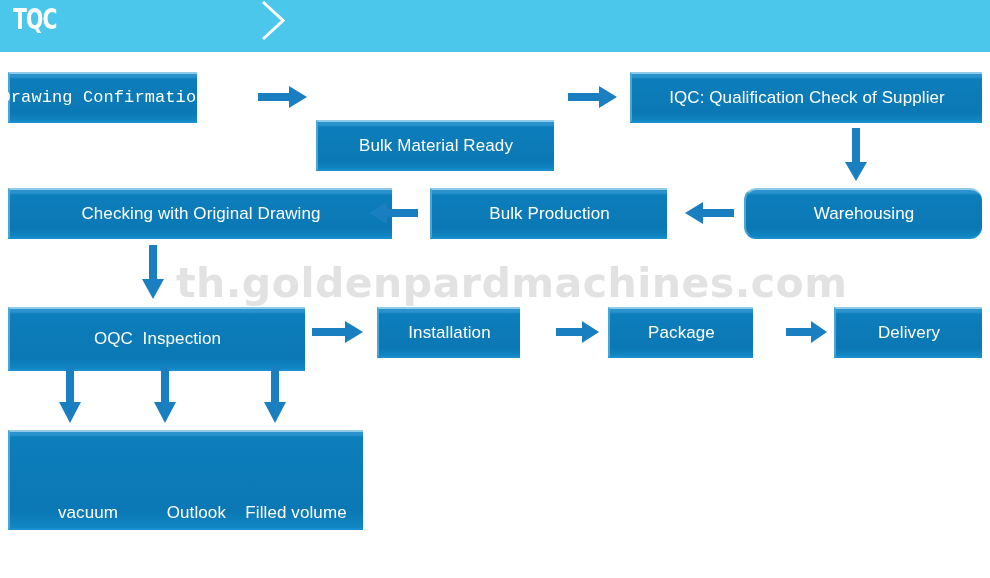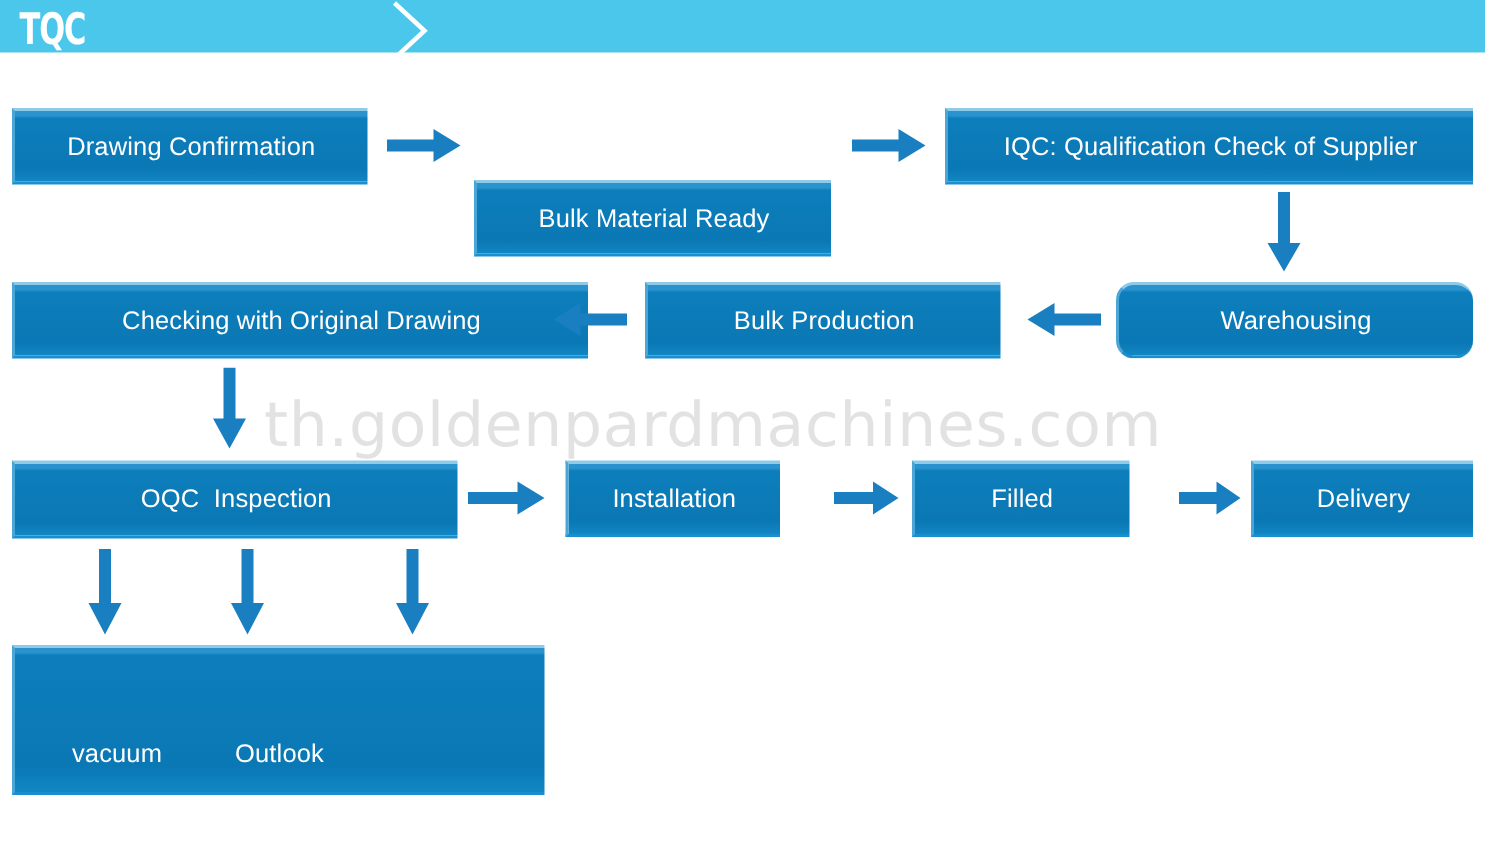--- a/index.html
+++ b/index.html
@@ -20,7 +20,7 @@
   #header-banner {
     position: absolute;
     left: 0; top: 0;
-    width: 990px; height: 35px;
+    width: 990px; height: 52px;
     background: #4cc7ec;
   }
   #brand-logo {

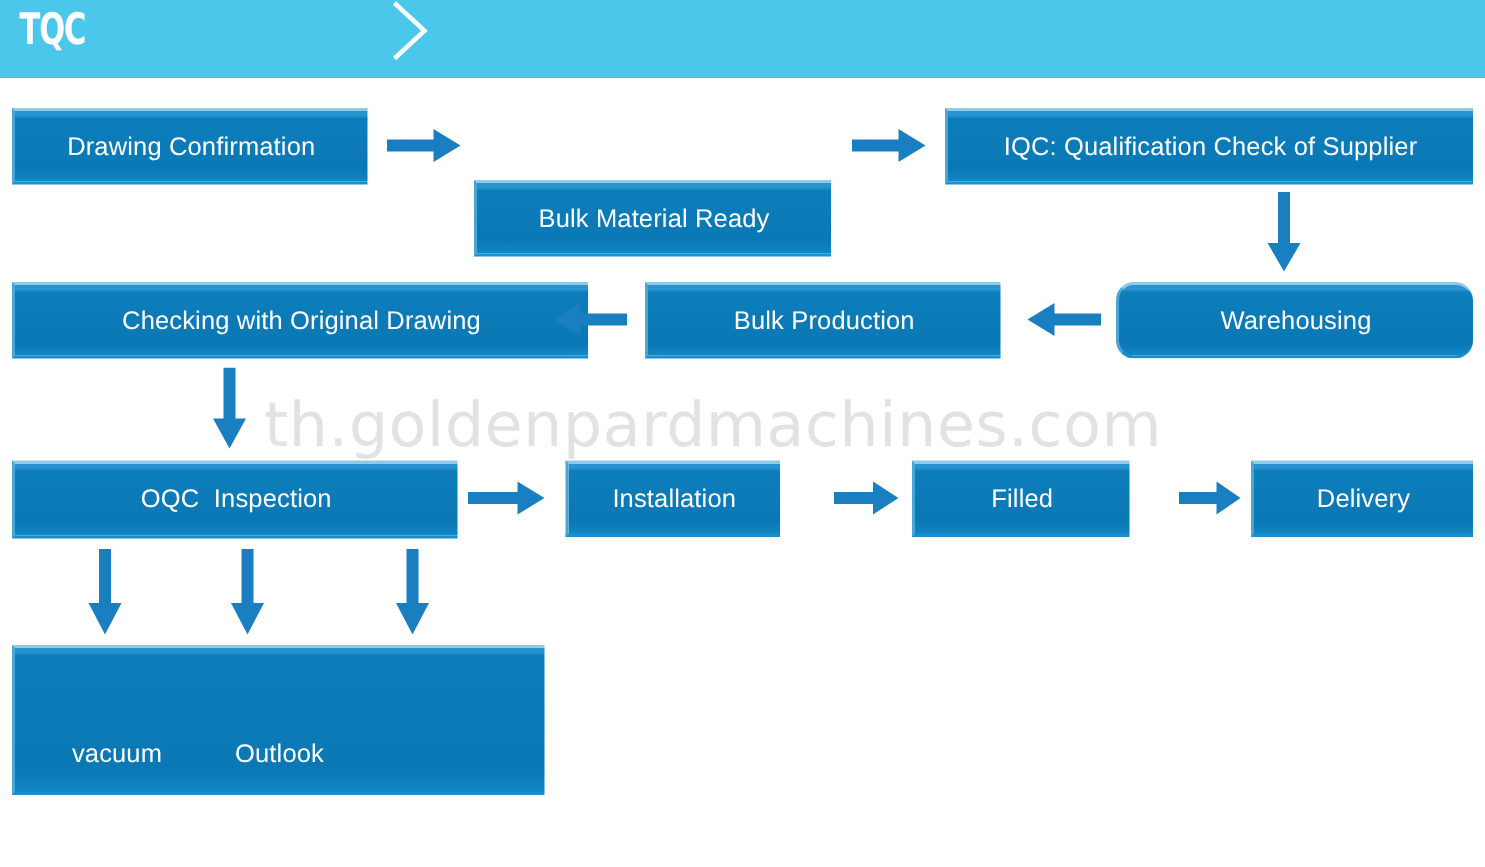--- a/index.html
+++ b/index.html
@@ -64,7 +64,7 @@
   }
 
   
-  #box-drawing-confirmation { left: 8px;   top: 72px;  width: 237px; height: 51px; }
+  #box-drawing-confirmation { left: 8px;   top: 72px;  width: 189px; height: 51px; font-family: Liberation Mono, monospace; }
   #box-bulk-material-ready  { left: 316px; top: 72px;  width: 238px; height: 51px; margin-top: 48px; }
   #box-iqc-check            { left: 630px; top: 72px;  width: 352px; height: 51px; }
 

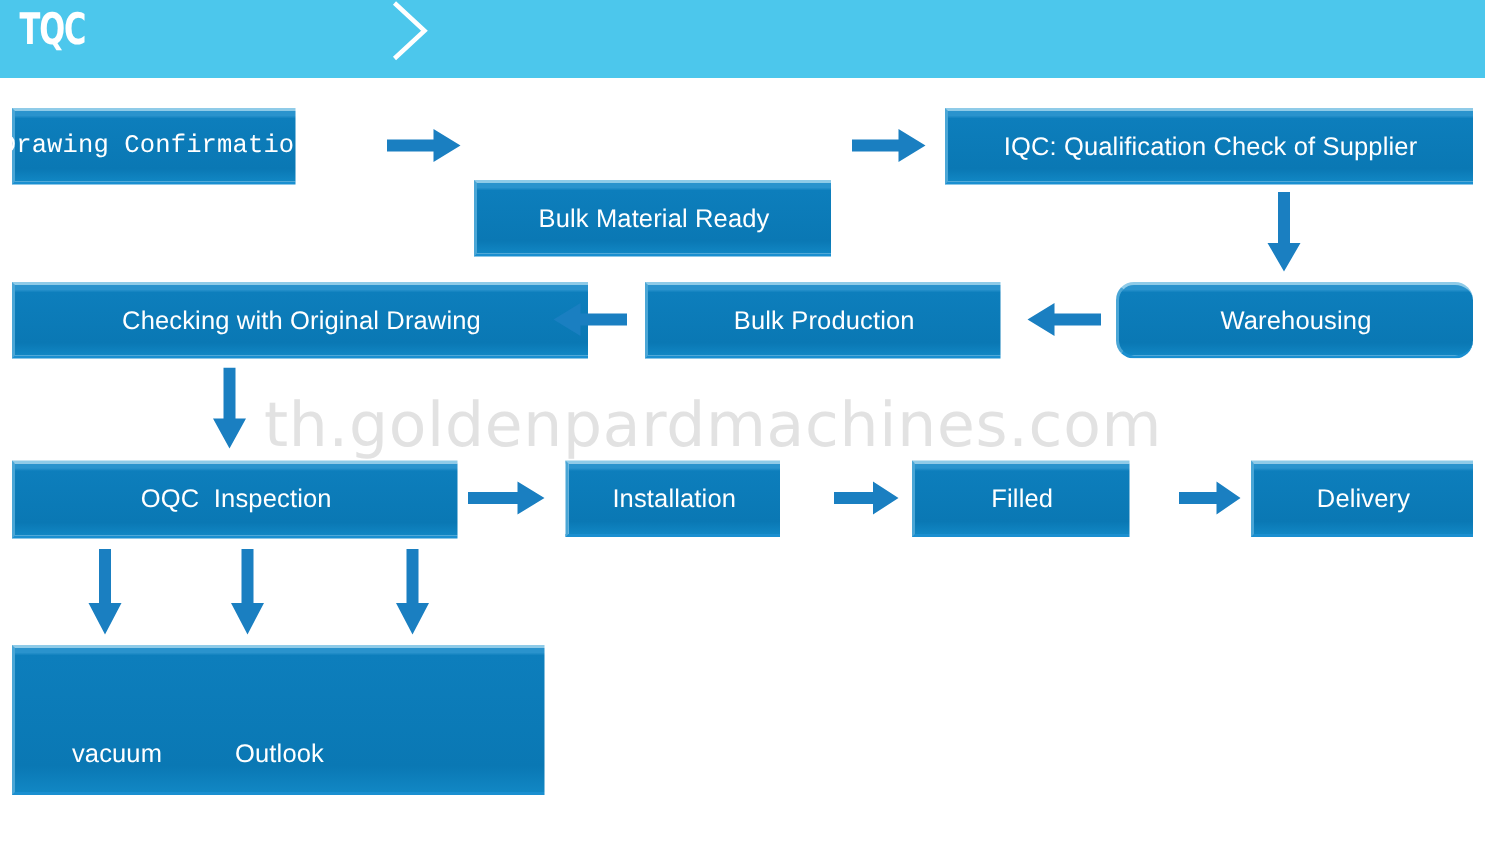--- a/index.html
+++ b/index.html
@@ -128,7 +128,7 @@
     width: 640px;
     font-family: "DejaVu Sans", sans-serif;
     font-size: 41px;
-    font-weight: 400;
+    font-weight: 700;
     color: #e2e2e2;
     letter-spacing: 0.5px;
     white-space: nowrap;

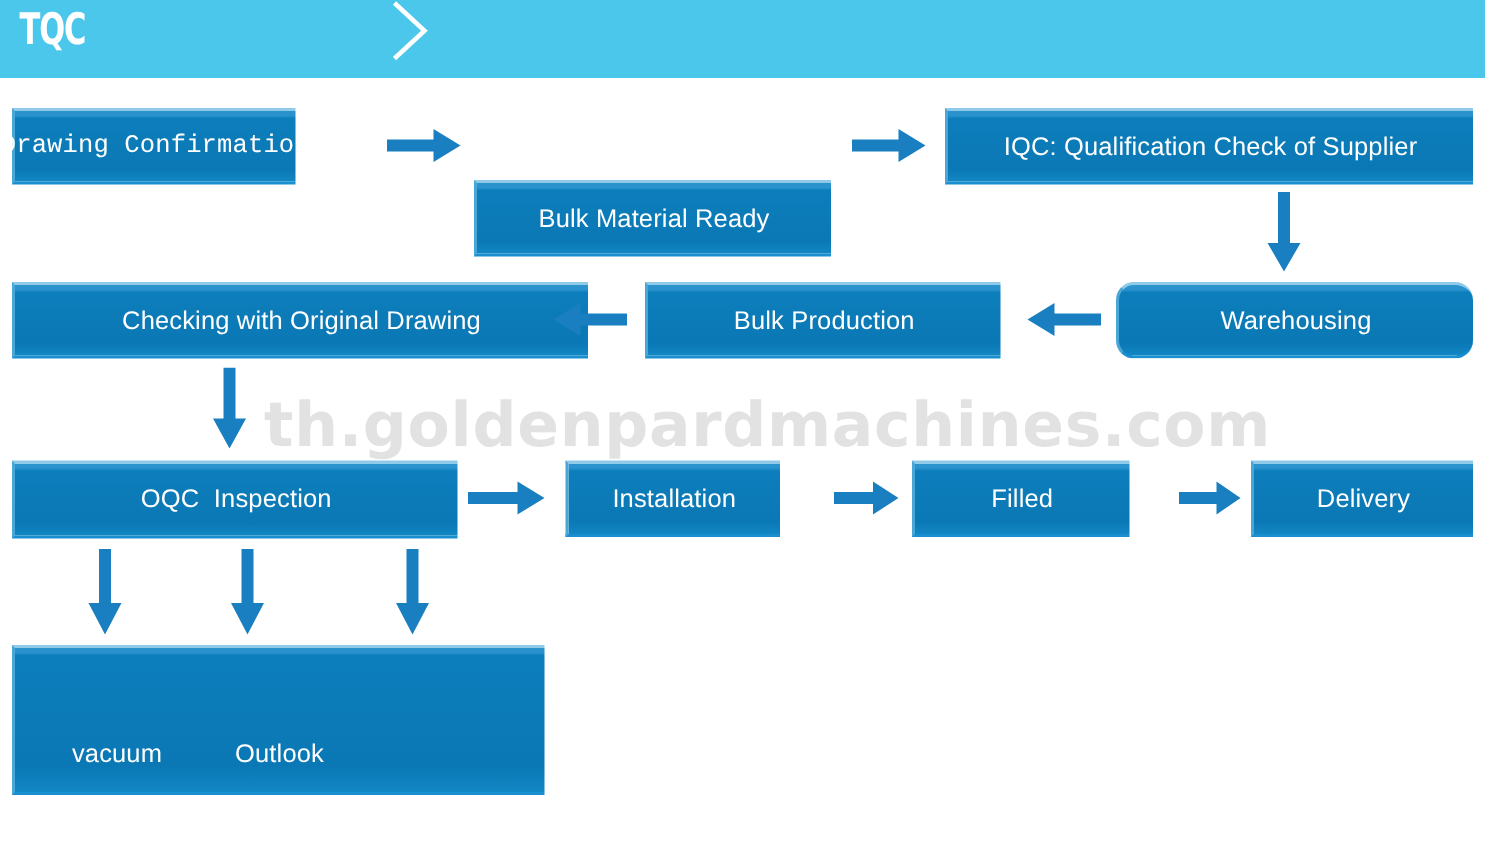--- a/index.html
+++ b/index.html
@@ -74,7 +74,7 @@
   #box-warehousing          { left: 744px; top: 188px; width: 238px; height: 51px; border-radius: 12px; }
 
   
-  #box-oqc-inspection       { left: 8px;   top: 307px; width: 297px; height: 52px; }
+  #box-oqc-inspection       { left: 8px;   top: 307px; width: 297px; height: 64px; }
   #box-installation         { left: 377px; top: 307px; width: 143px; height: 51px; }
   #box-package              { left: 608px; top: 307px; width: 145px; height: 51px; }
   #box-delivery             { left: 834px; top: 307px; width: 148px; height: 51px; }

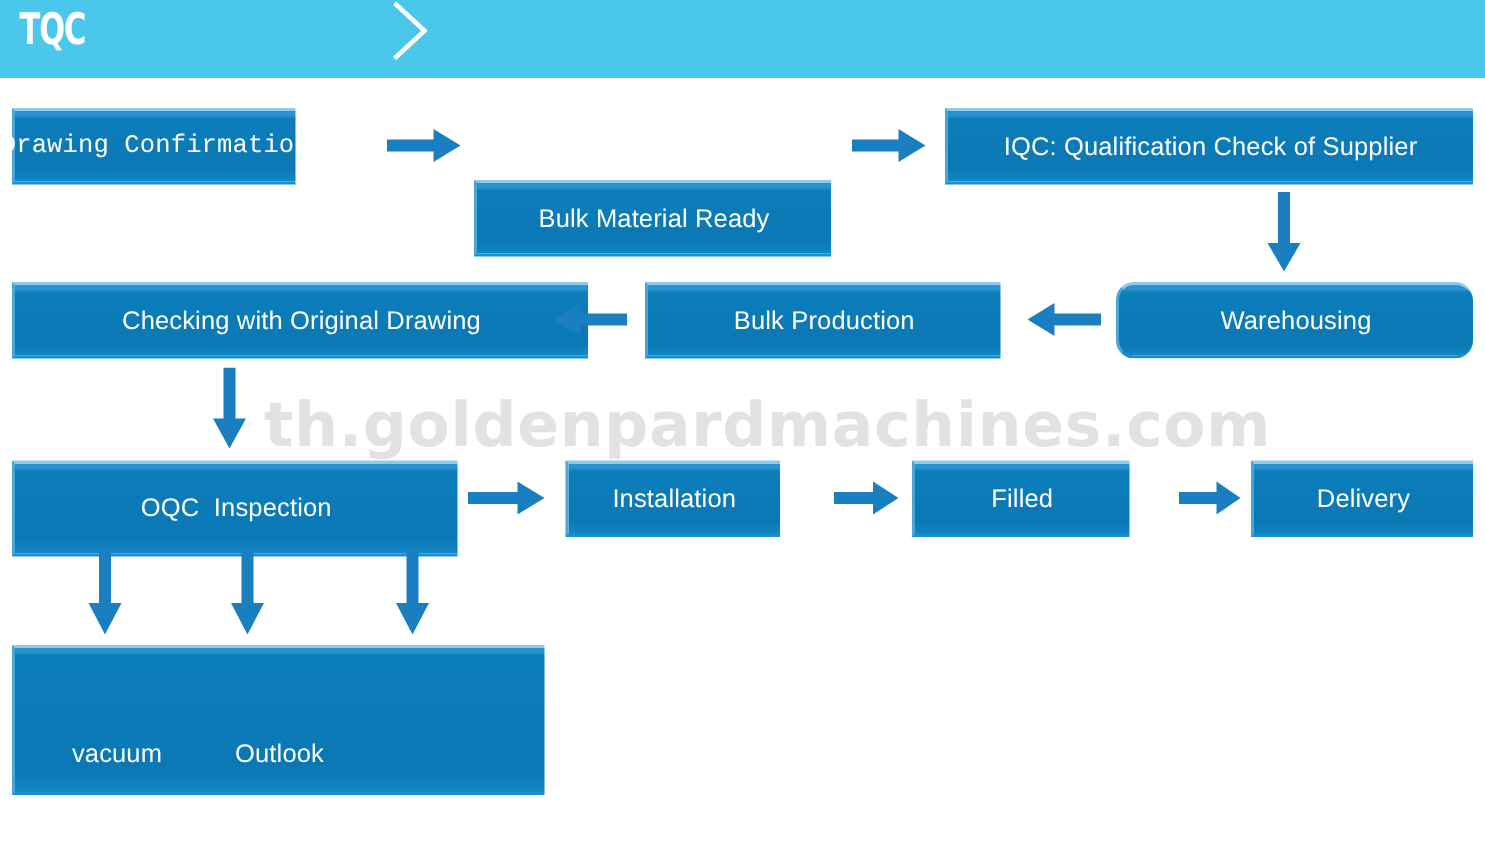--- a/index.html
+++ b/index.html
@@ -213,7 +213,7 @@
 </svg>
 
 <div class="flow-box" id="box-package">
-  <span>Filled</span>
+  <span>Package</span>
 </div>
 
 <svg class="arrow" id="arrow-r3-c" viewBox="0 0 42 26">

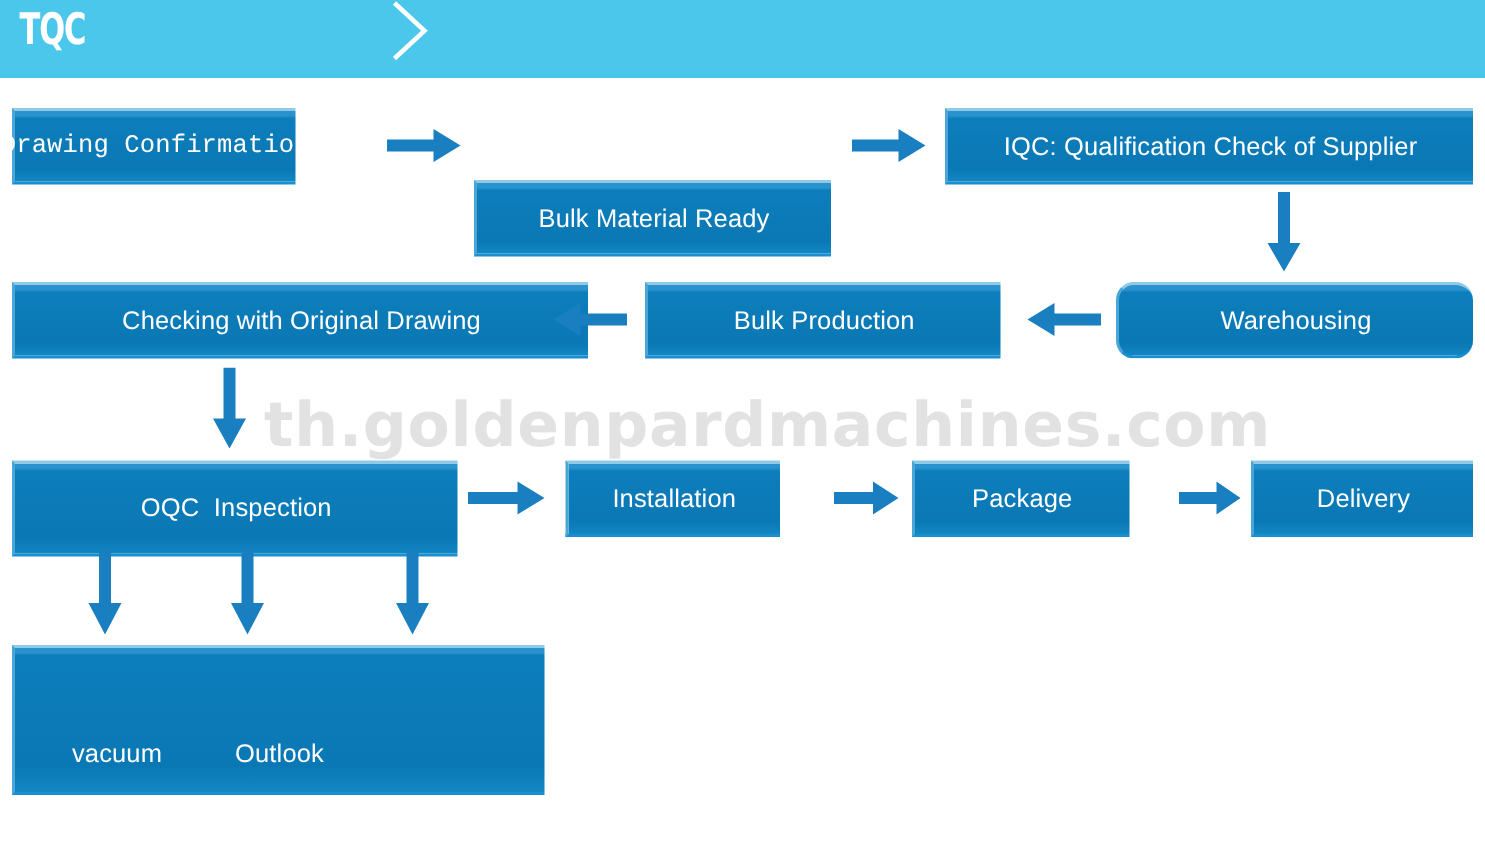--- a/index.html
+++ b/index.html
@@ -83,7 +83,7 @@
   #box-tests {
     left: 8px; top: 430px; width: 355px; height: 100px;
     display: block;
-    padding: 4px;
+    padding: 14px;
   }
   .tests-row {
     display: flex;

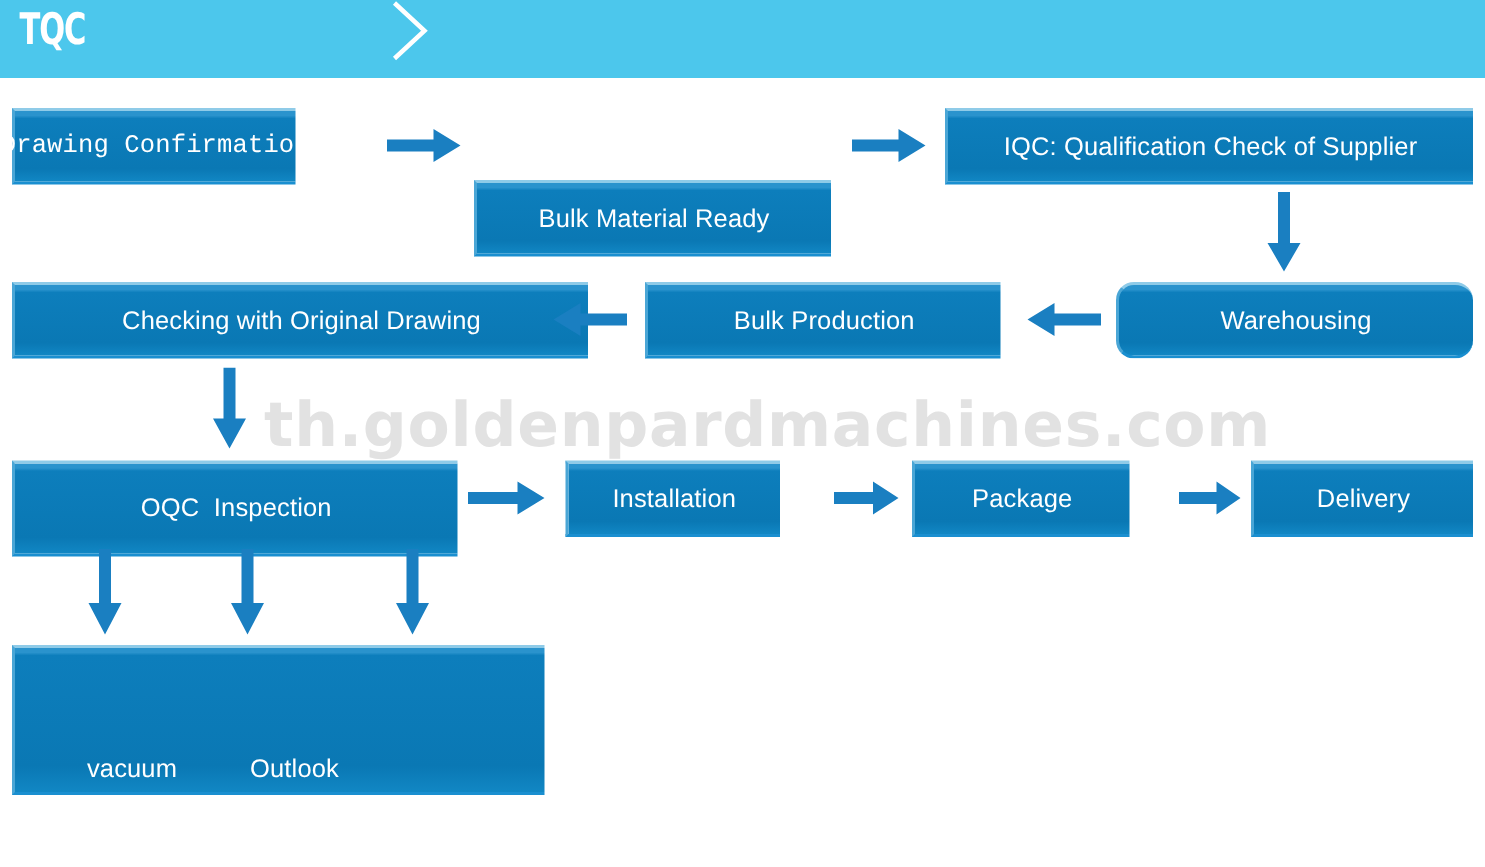--- a/index.html
+++ b/index.html
@@ -238,6 +238,7 @@
   <div class="tests-row first">
     <span class="tests-cell c1">vacuum</span>
     <span class="tests-cell c2">Outlook</span>
+    <span class="tests-cell c3">Filled volume</span>
   </div>
   <div class="tests-row">
     <span class="tests-cell c1">Test</span>

